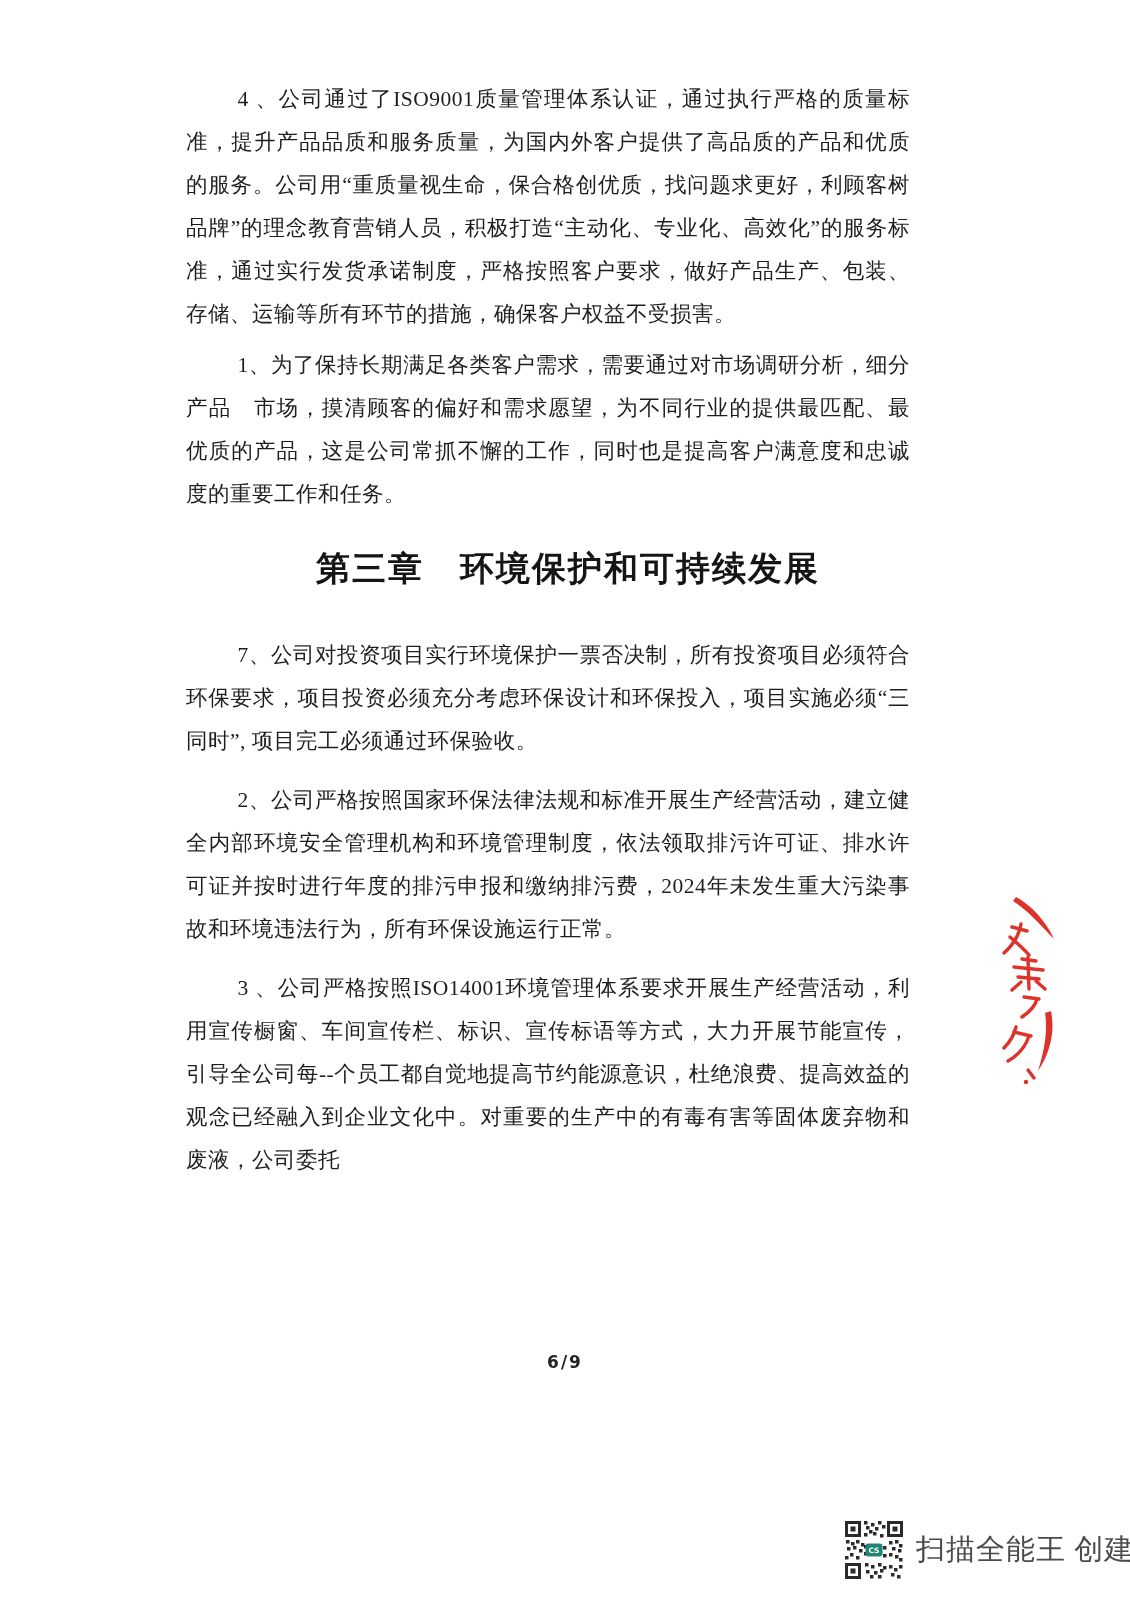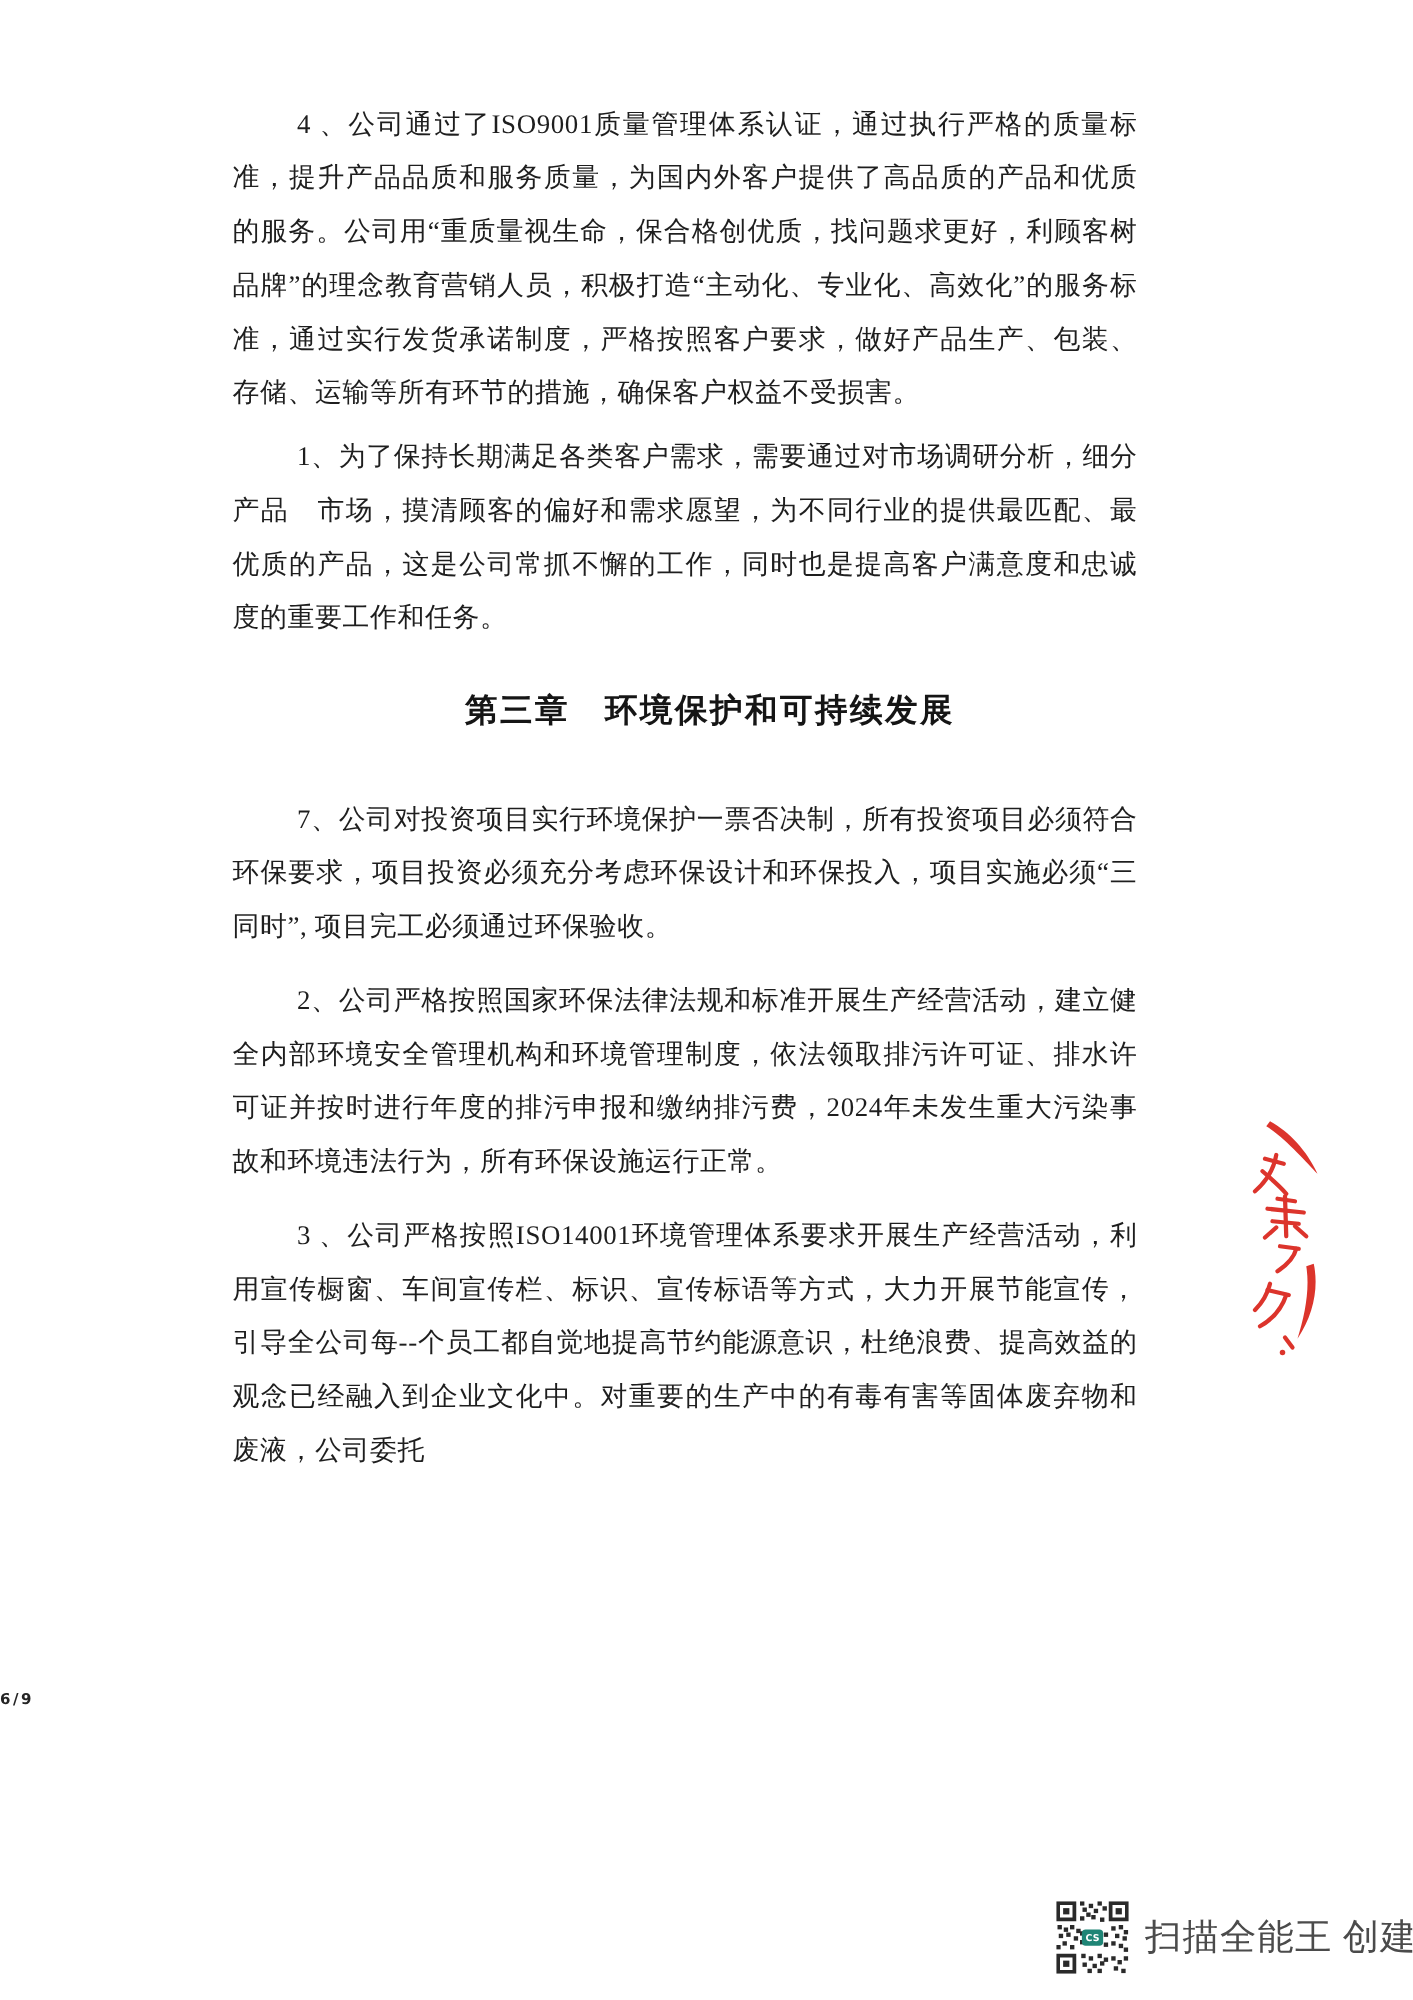--- a/index.html
+++ b/index.html
@@ -30,7 +30,7 @@
   .chapter-heading {
     margin: 30px 0 42px 0;
     padding-left: 40px;
-    font-size: 26px;
+    font-size: 34px;
     line-height: 46px;
     font-weight: bold;
     text-align: center;

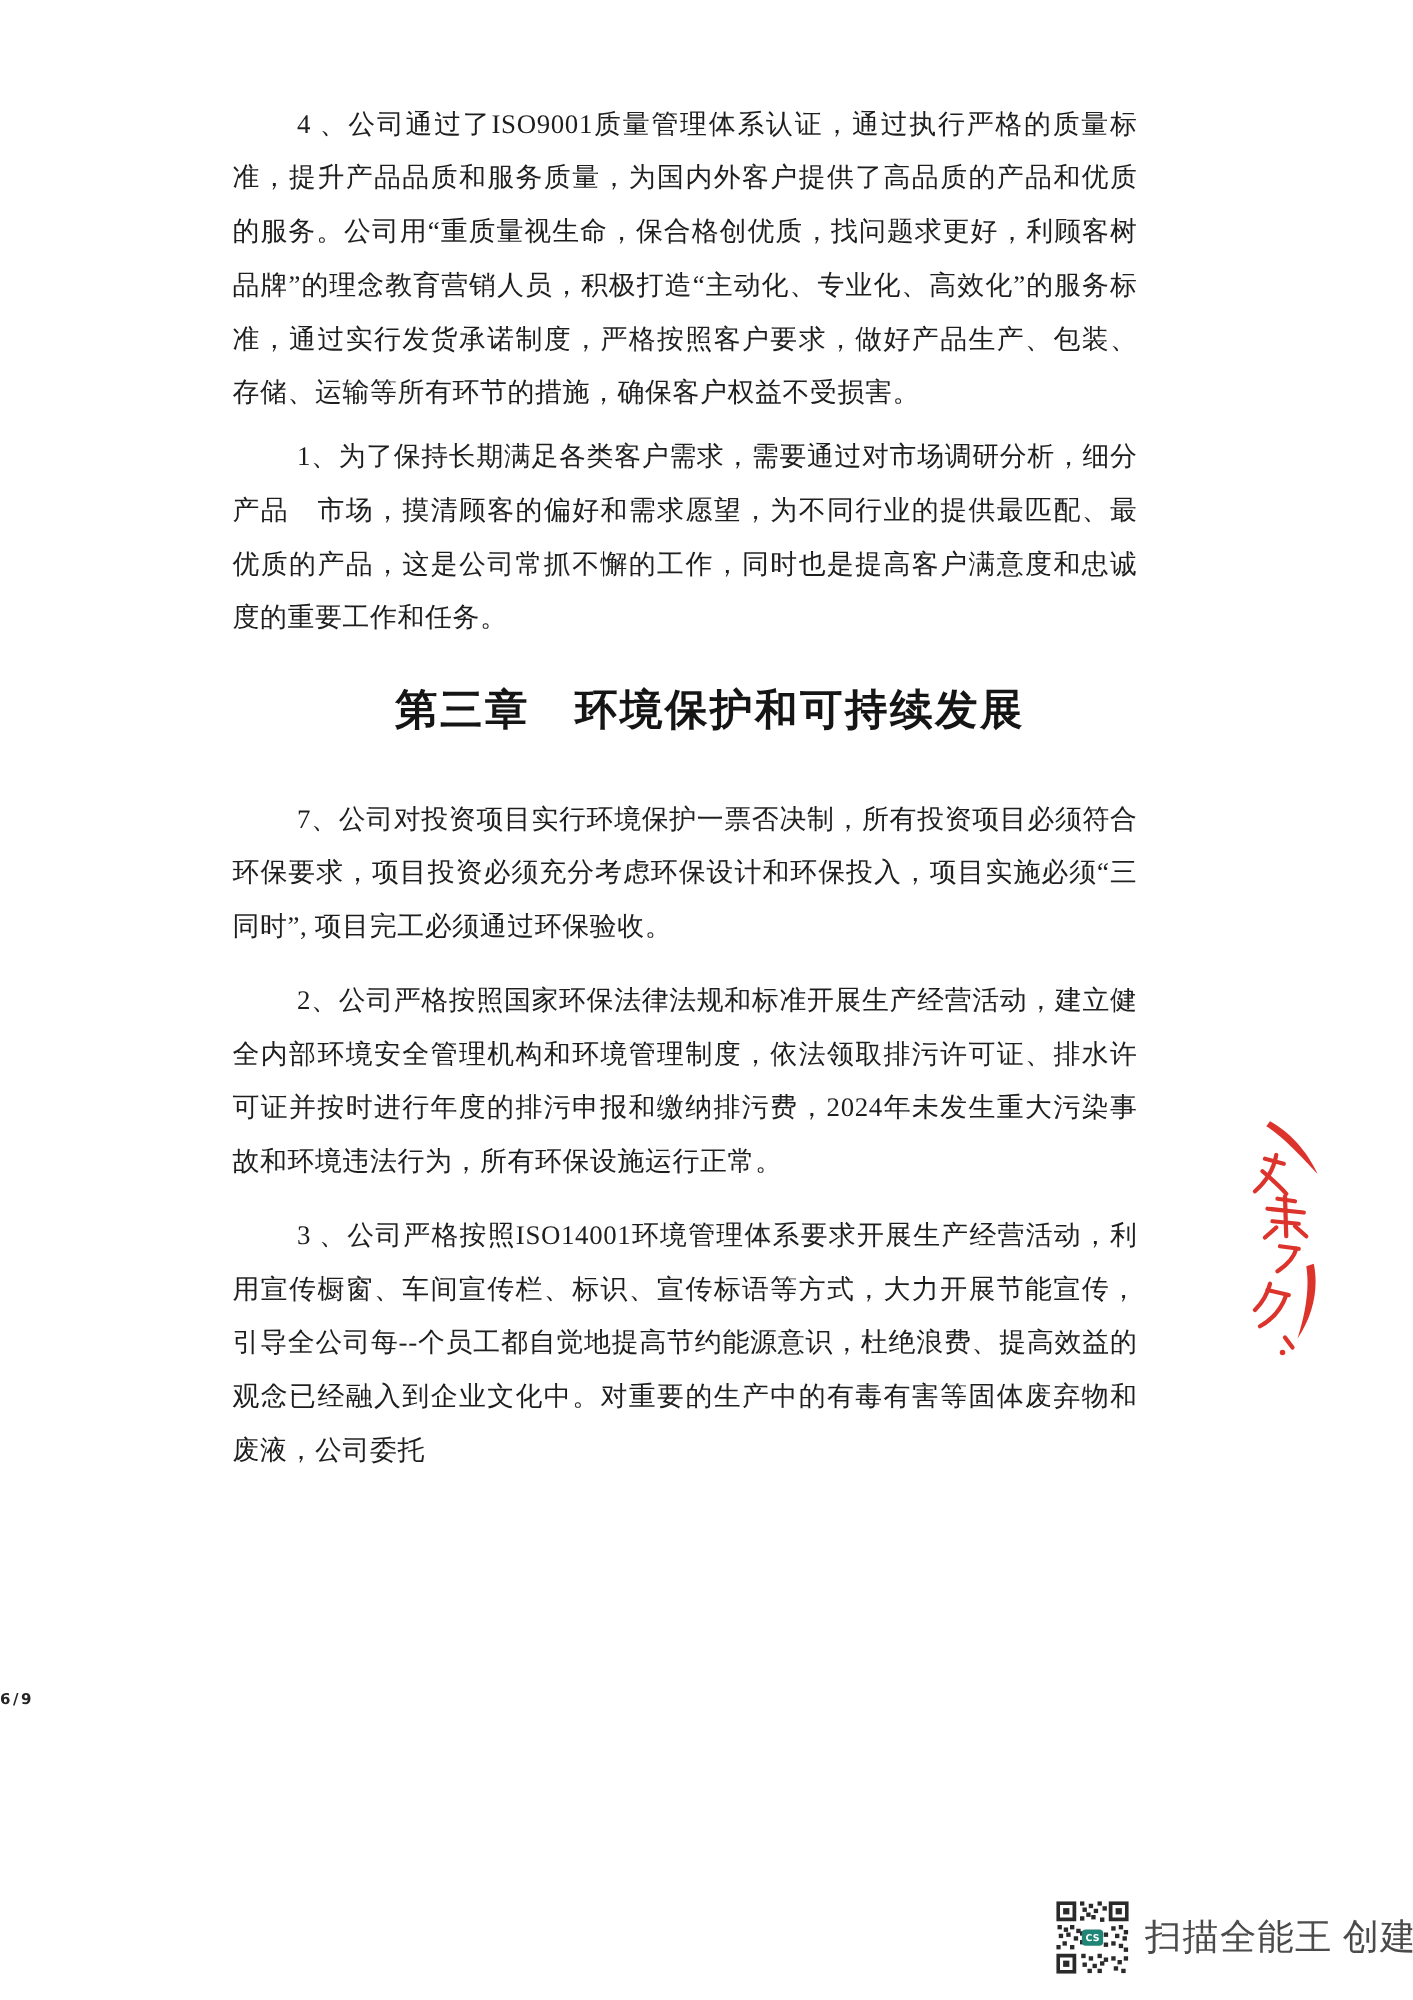--- a/index.html
+++ b/index.html
@@ -43,8 +43,9 @@
     top: 1352px;
     left: 0;
     width: 1130px;
+    text-align: center;
     font-family: "DejaVu Sans", "Liberation Sans", sans-serif;
-    font-size: 12px;
+    font-size: 17px;
     font-weight: bold;
     letter-spacing: 2px;
     color: #242424;

